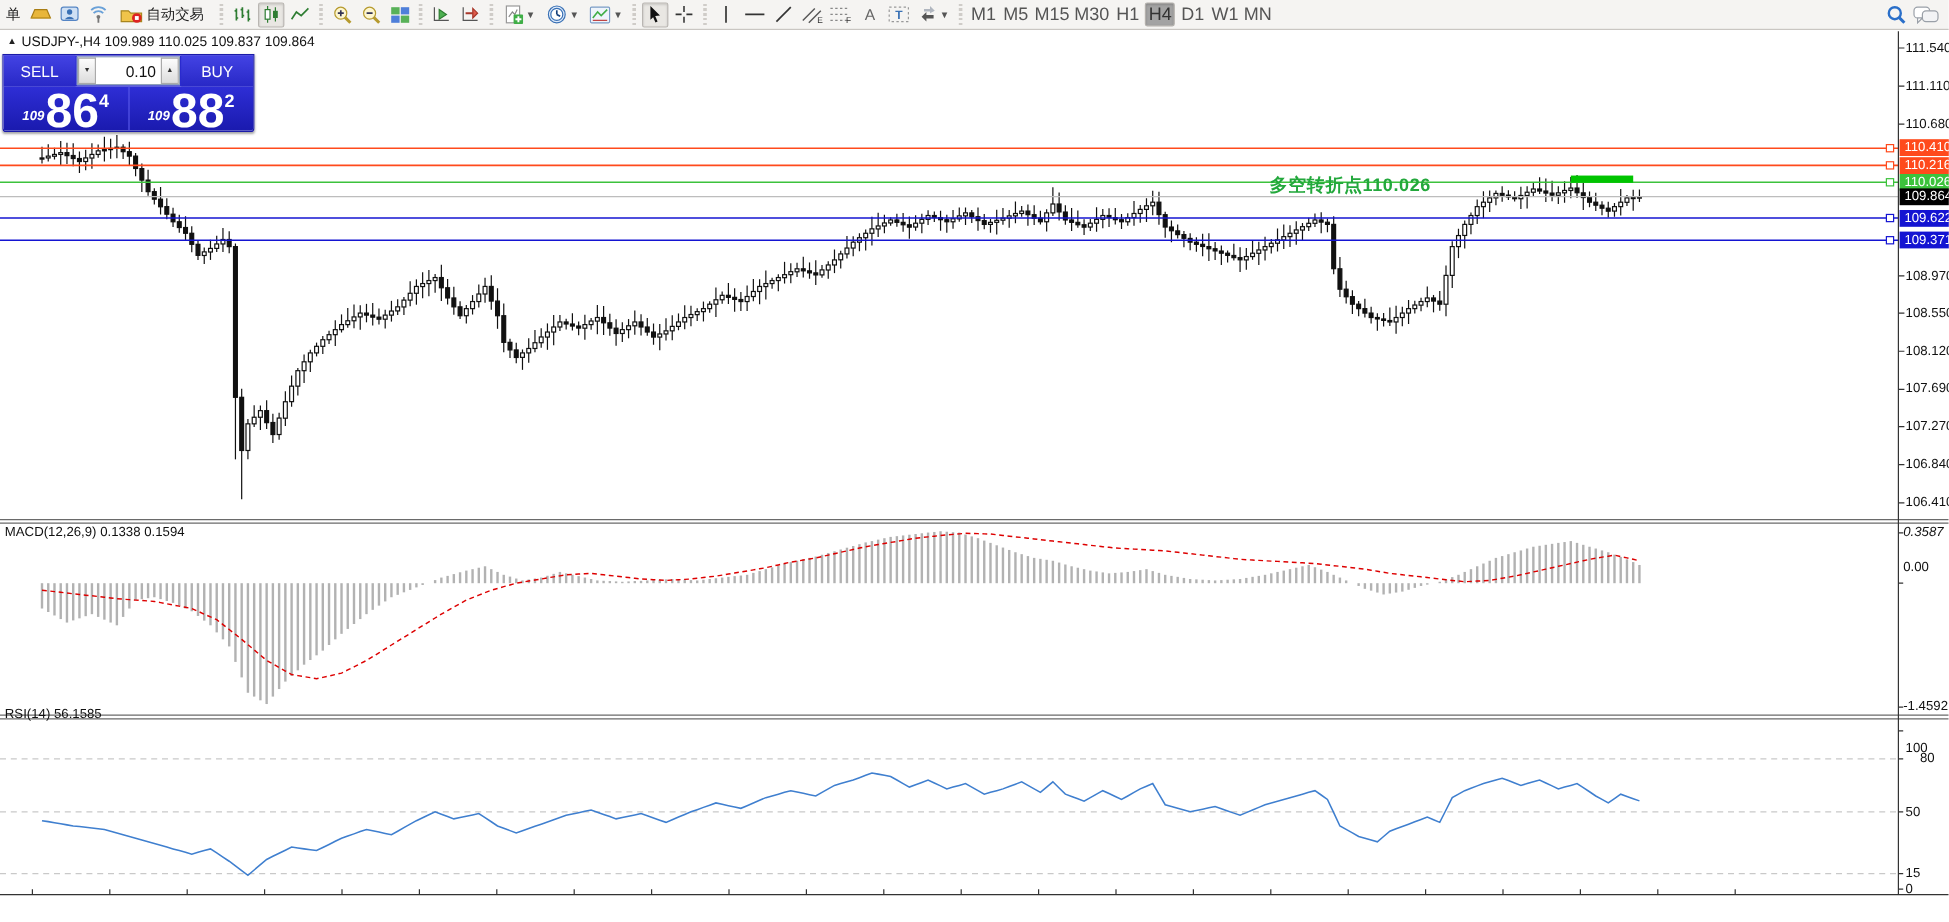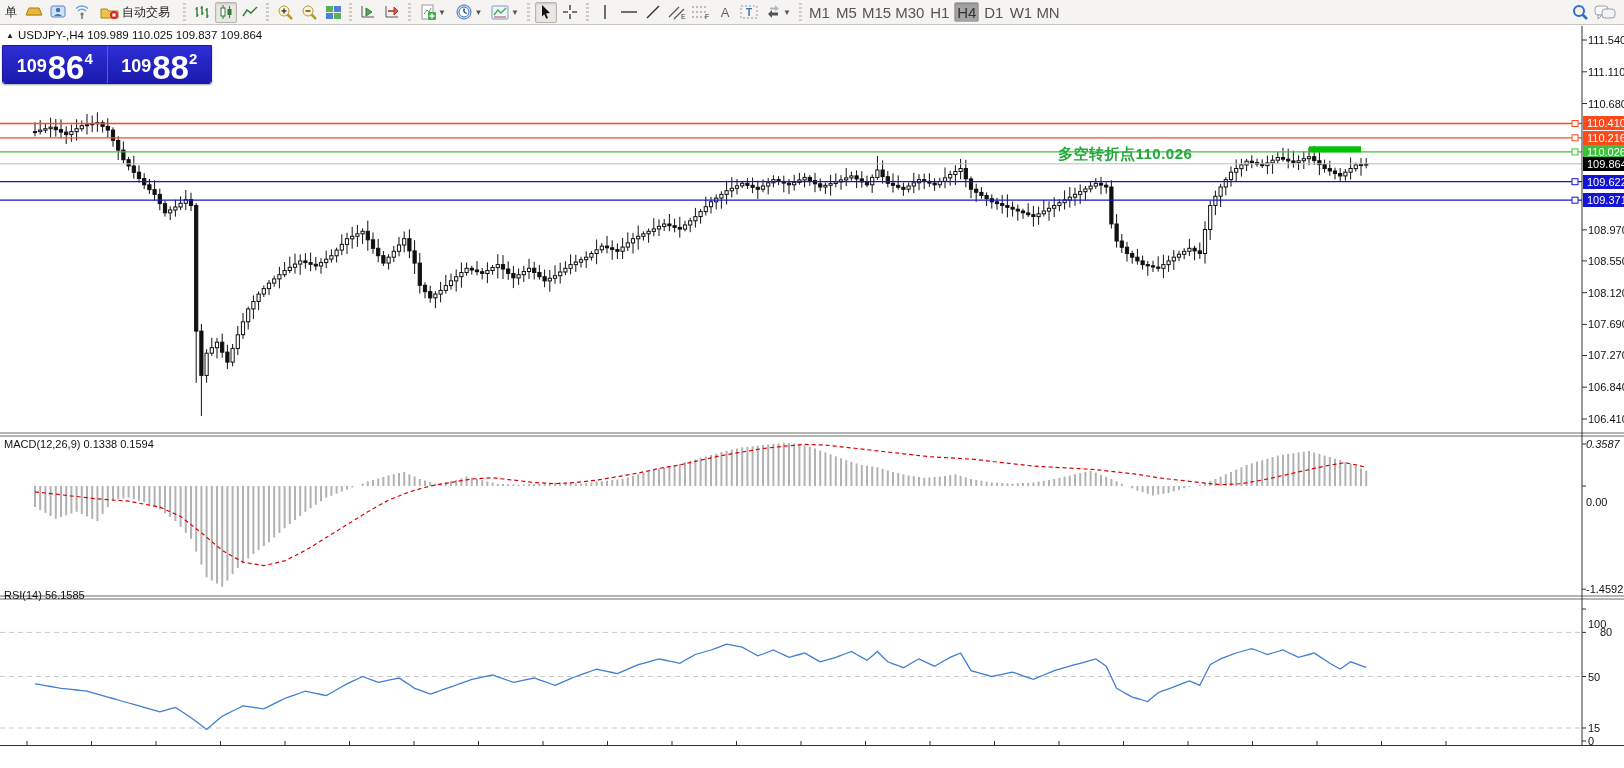--- a/index.html
+++ b/index.html
@@ -1114,6 +1114,15 @@
     </div>
 
     <div class="trade-panel">
+      <div class="tp-row1">
+        <button class="tp-btn">SELL</button>
+        <div class="tp-vol">
+          <button class="tp-step">▼</button>
+          <input value="0.10" style="">
+          <button class="tp-step">▲</button>
+        </div>
+        <button class="tp-btn">BUY</button>
+      </div>
       <div class="tp-row2">
         <div class="pq">
           <span class="h">109</span>

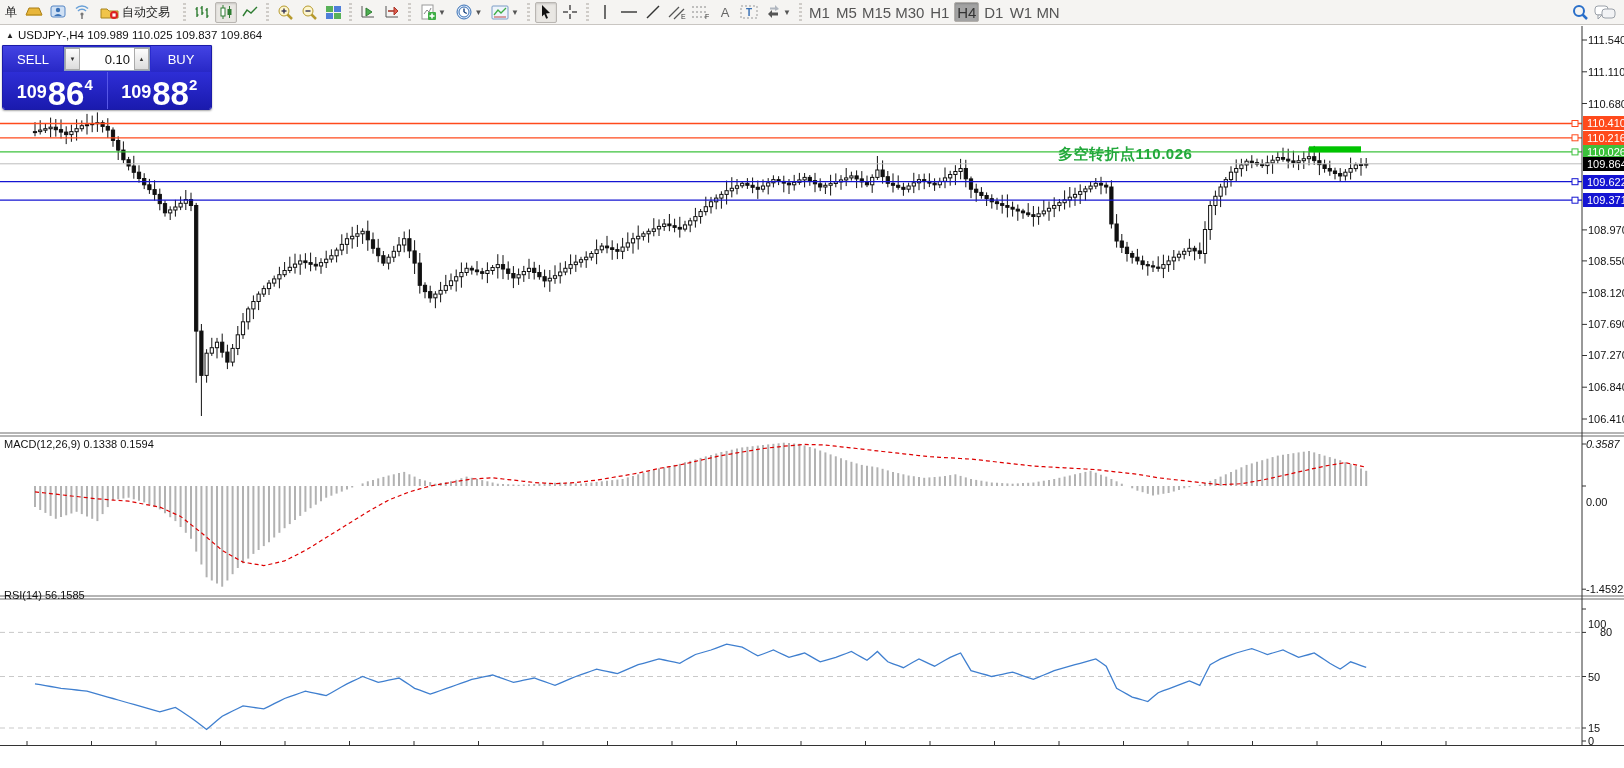--- a/index.html
+++ b/index.html
@@ -30,7 +30,7 @@
   .tp-vol input{flex:1;border:none;outline:none;font-size:13px;text-align:right;padding-right:4px;width:40px;font-family:inherit;color:#111;}
   .tp-row2{display:flex;height:37px;background:linear-gradient(#2e2ed6,#1a1aae);color:#fff;}
   .pq{flex:1;display:flex;align-items:flex-end;justify-content:center;padding-bottom:2px;}
-  .pq .h{font-size:18px;font-weight:bold;margin:0 1px 4px 0;}
+  .pq .h{font-size:11px;font-weight:bold;margin:0 1px 4px 0;font-style:italic;}
   .pq .b{font-size:33px;font-weight:bold;line-height:27px;}
   .pq .s{font-size:15px;font-weight:bold;margin-bottom:14px;}
   .tp-sep{width:1px;background:#5757e8;}

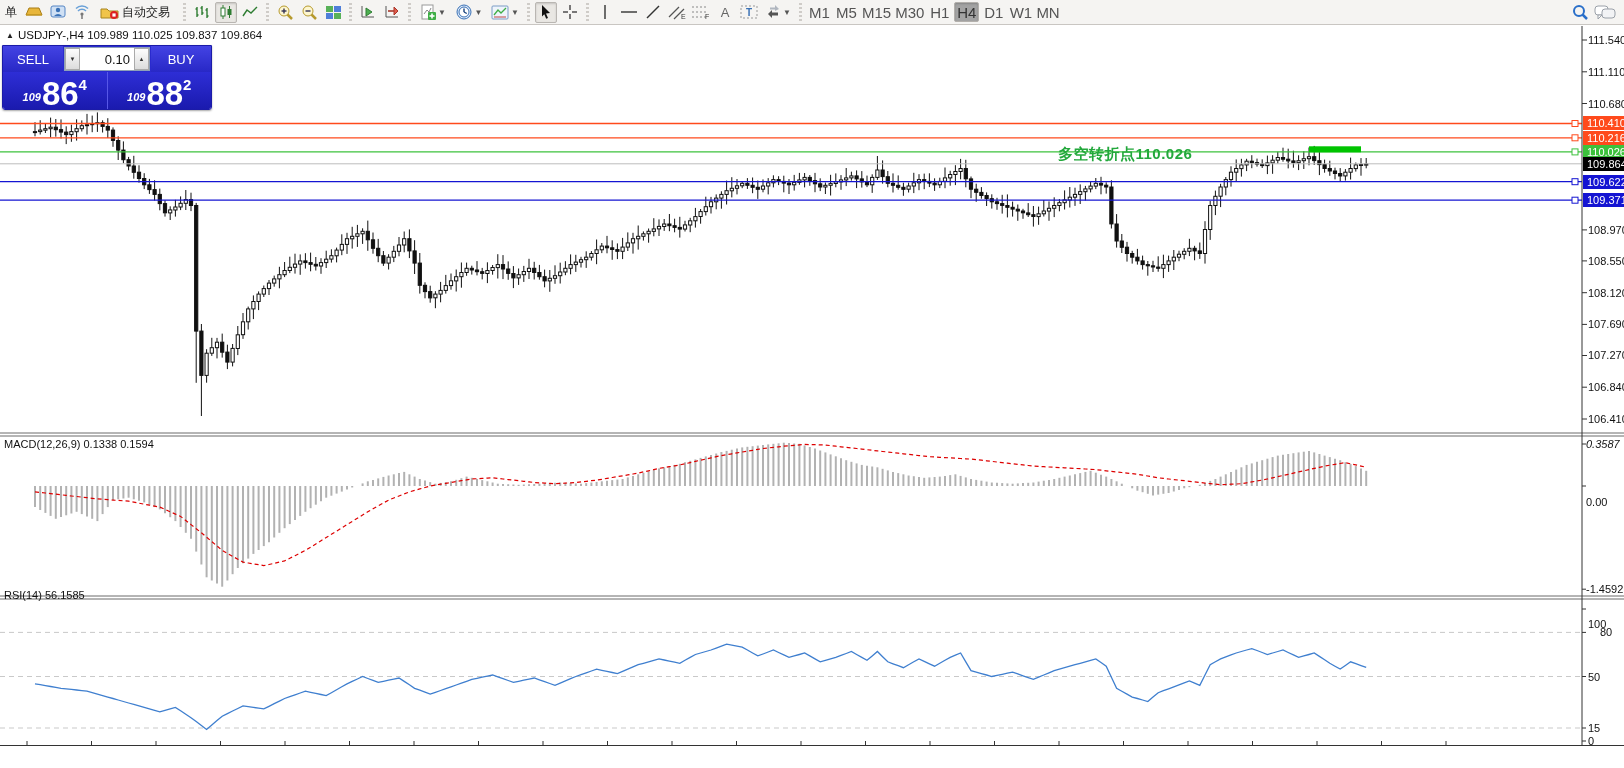--- a/index.html
+++ b/index.html
@@ -31,7 +31,7 @@
   .tp-row2{display:flex;height:37px;background:linear-gradient(#2e2ed6,#1a1aae);color:#fff;}
   .pq{flex:1;display:flex;align-items:flex-end;justify-content:center;padding-bottom:2px;}
   .pq .h{font-size:11px;font-weight:bold;margin:0 1px 4px 0;font-style:italic;}
-  .pq .b{font-size:33px;font-weight:bold;line-height:27px;}
+  .pq .b{font-size:40px;font-weight:bold;line-height:27px;}
   .pq .s{font-size:15px;font-weight:bold;margin-bottom:14px;}
   .tp-sep{width:1px;background:#5757e8;}
   

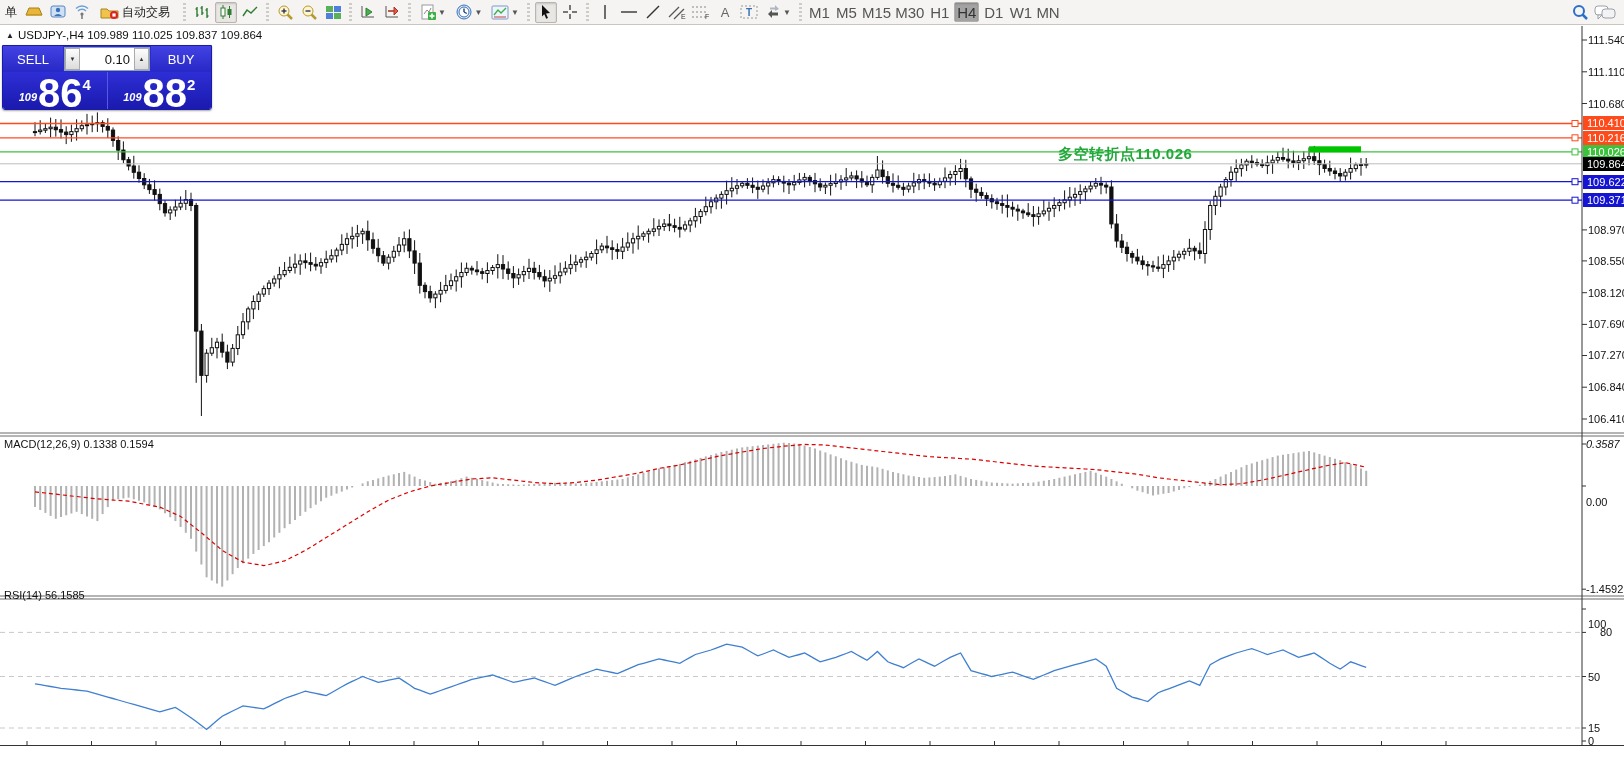--- a/index.html
+++ b/index.html
@@ -1161,7 +1161,7 @@
         <div class="tag" style="top: 149.7px; left: 1583px; background: rgb(20, 20, 210);">109.622</div>
         <div class="tag" style="top: 168.244px; left: 1583px; background: rgb(20, 20, 210);">109.371</div>
         <div class="ax-lbl" style="top: 412.996px; left: 1586px; font-style: italic;">0.3587</div>
-        <div class="ax-lbl" style="top: 471px; left: 1586px;">0.00</div>
+        <div class="ax-lbl" style="top: 442px; left: 1586px;">0.00</div>
         <div class="ax-lbl" style="top: 558.177px; left: 1586px;">-1.4592</div>
         <div class="ax-lbl" style="top: 547px; left: 1588px; margin-top: 46px;">100</div>
         <div class="ax-lbl" style="top: 601.4px; left: 1588px; padding-left: 12px;">80</div>

